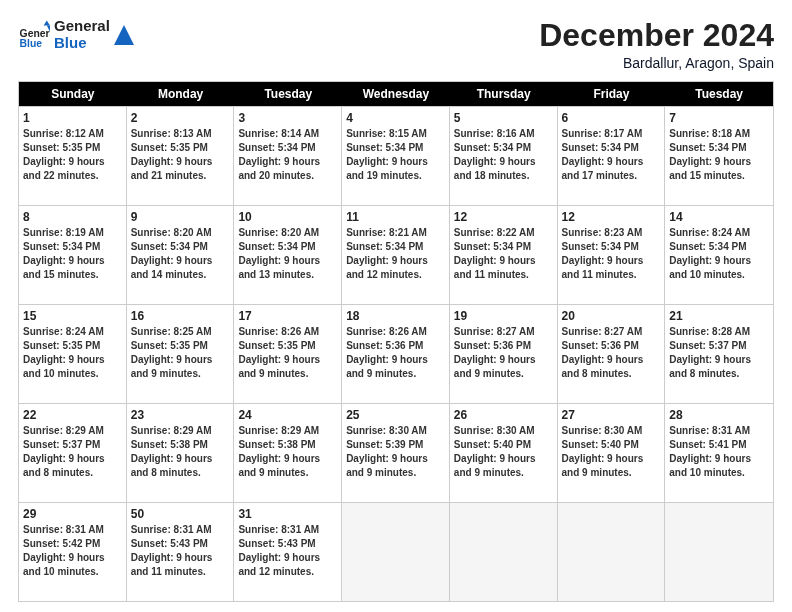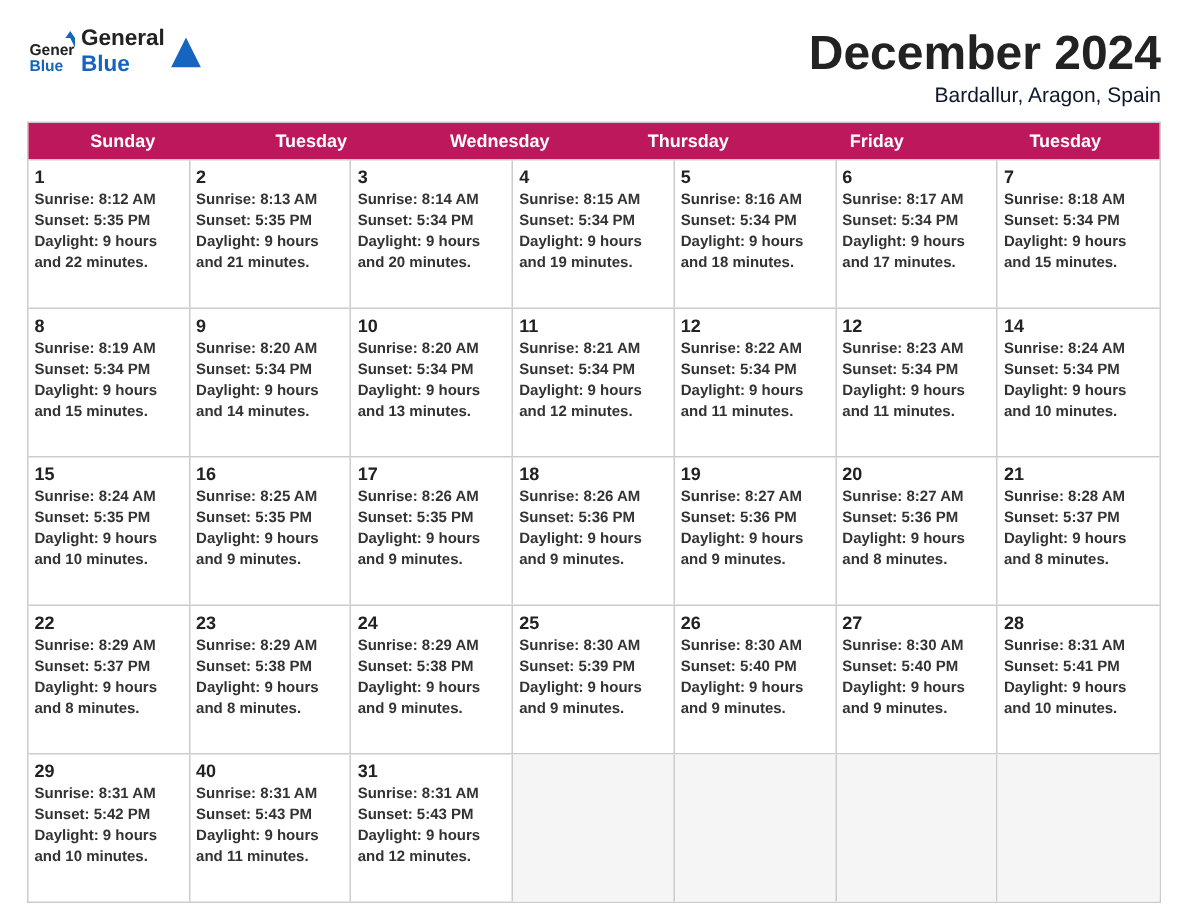--- a/index.html
+++ b/index.html
@@ -54,8 +54,8 @@
     }
     .cal-header {
       display: grid;
-      grid-template-columns: repeat(6, 1fr);
-      background: #be185d;
+      grid-template-columns: repeat(7, 1fr);
+      background: #000000;
     }
     .cal-header-cell {
       color: #fff;

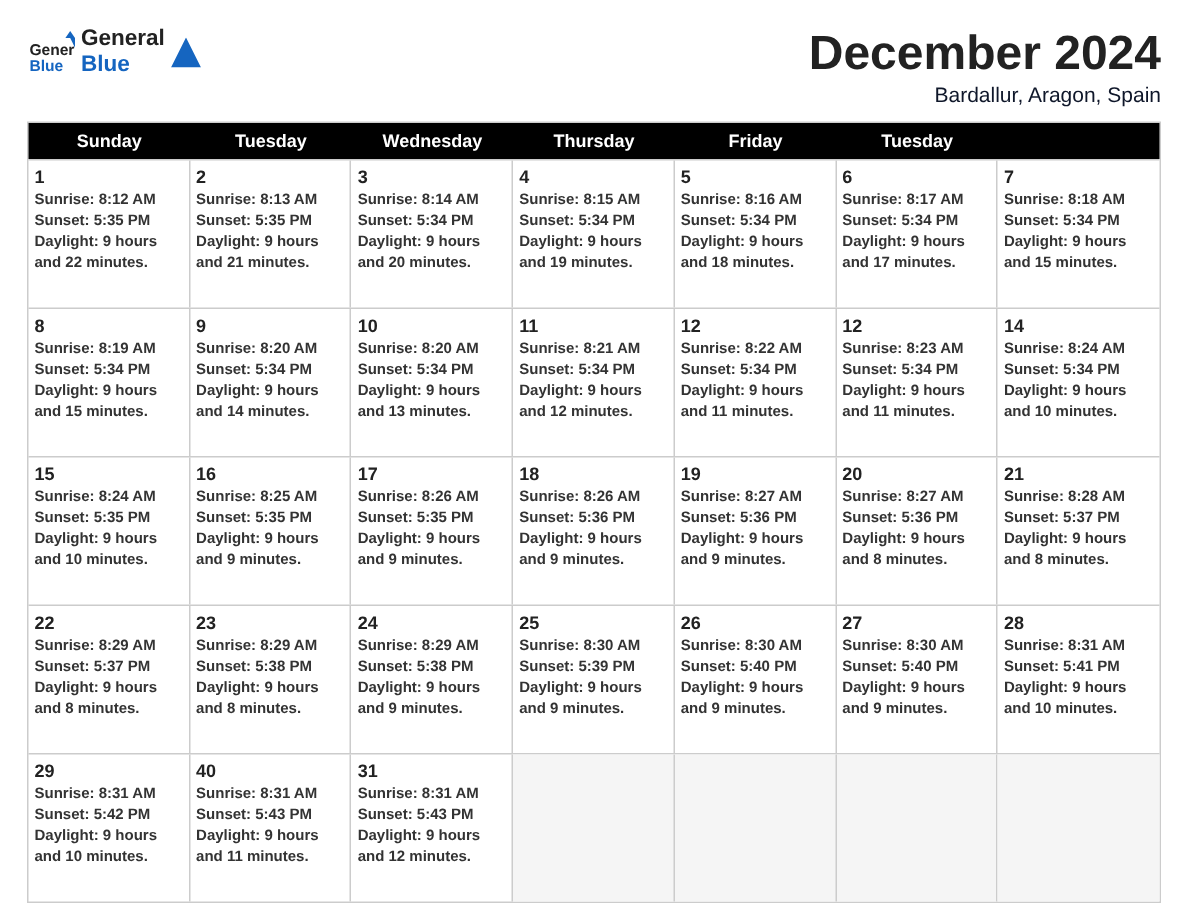--- a/index.html
+++ b/index.html
@@ -133,6 +133,7 @@
   <div class="calendar">
     <div class="cal-header" id="cal-header">
         <div class="cal-header-cell">Sunday</div>
+        <div class="cal-header-cell">Monday</div>
         <div class="cal-header-cell">Tuesday</div>
         <div class="cal-header-cell">Wednesday</div>
         <div class="cal-header-cell">Thursday</div>

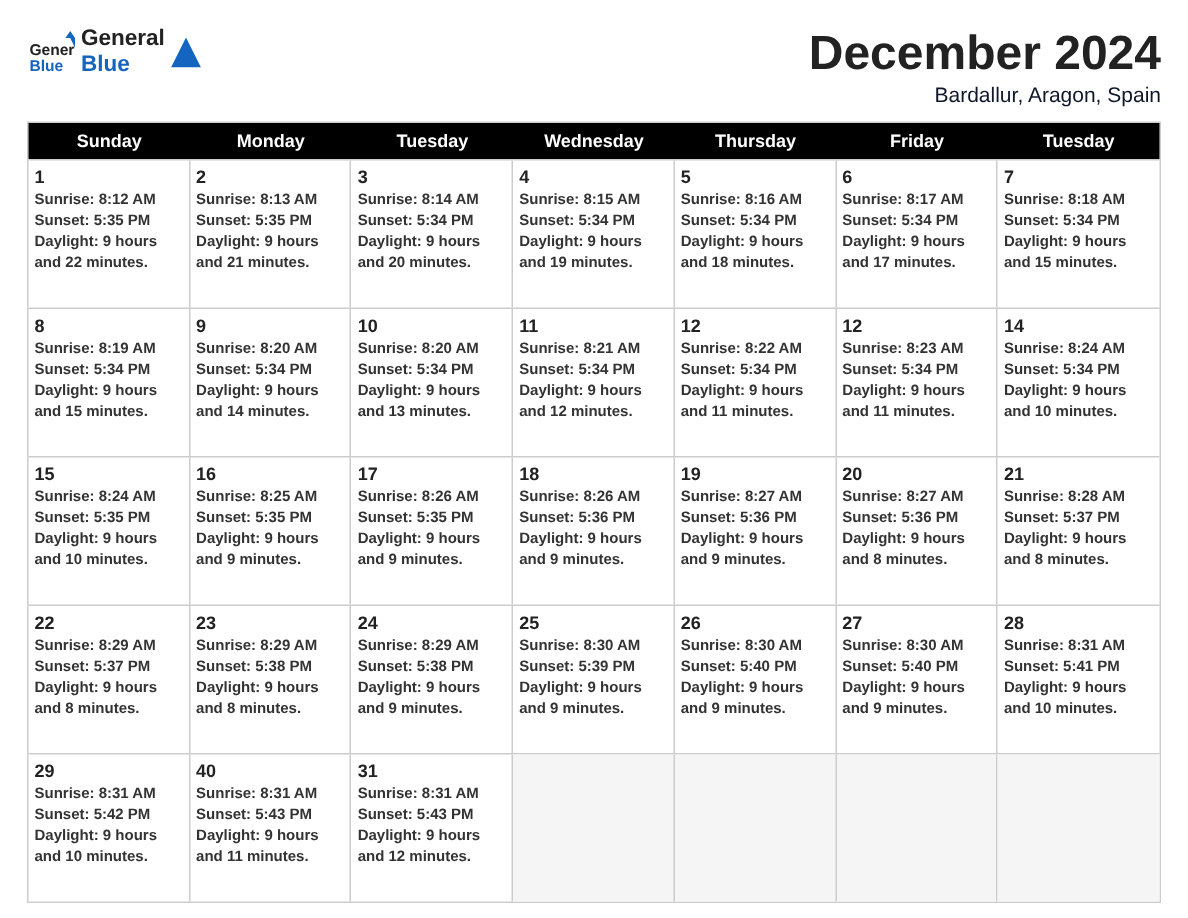--- a/index.html
+++ b/index.html
@@ -179,7 +179,7 @@
         </div>
         <div class="cal-row">
           <div class="cal-cell"><span class="day-num">29</span><span class="cell-text">Sunrise: 8:31 AM<br>Sunset: 5:42 PM<br>Daylight: 9 hours and 10 minutes.</span></div>
-          <div class="cal-cell"><span class="day-num">40</span><span class="cell-text">Sunrise: 8:31 AM<br>Sunset: 5:43 PM<br>Daylight: 9 hours and 11 minutes.</span></div>
+          <div class="cal-cell"><span class="day-num">50</span><span class="cell-text">Sunrise: 8:31 AM<br>Sunset: 5:43 PM<br>Daylight: 9 hours and 11 minutes.</span></div>
           <div class="cal-cell"><span class="day-num">31</span><span class="cell-text">Sunrise: 8:31 AM<br>Sunset: 5:43 PM<br>Daylight: 9 hours and 12 minutes.</span></div>
           <div class="cal-cell empty"></div>
           <div class="cal-cell empty"></div>

